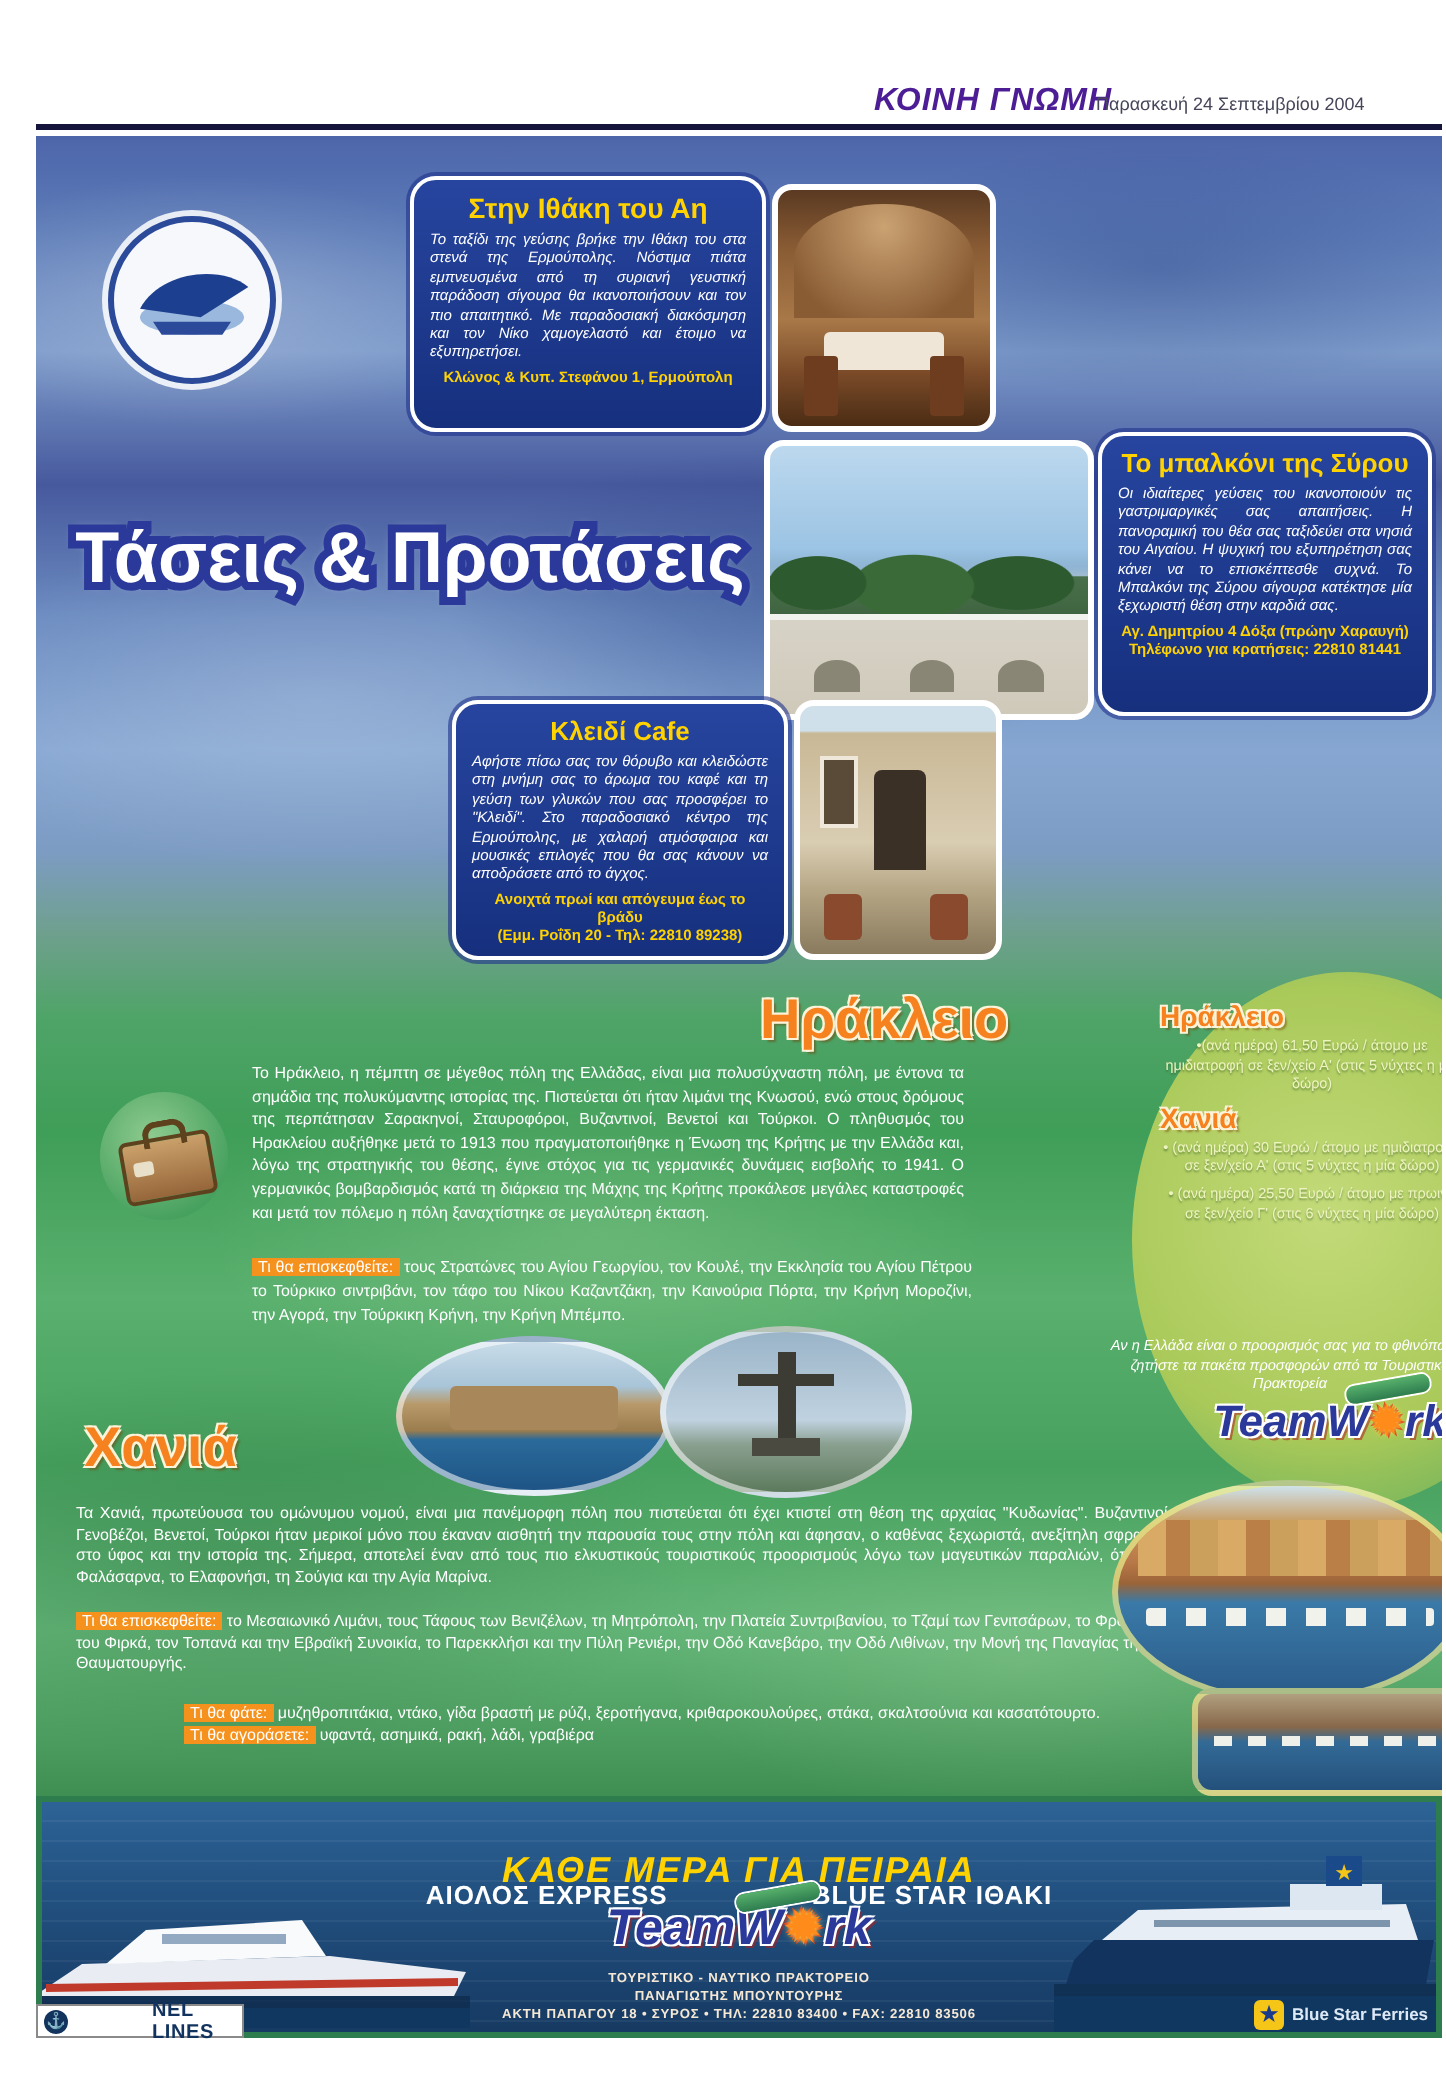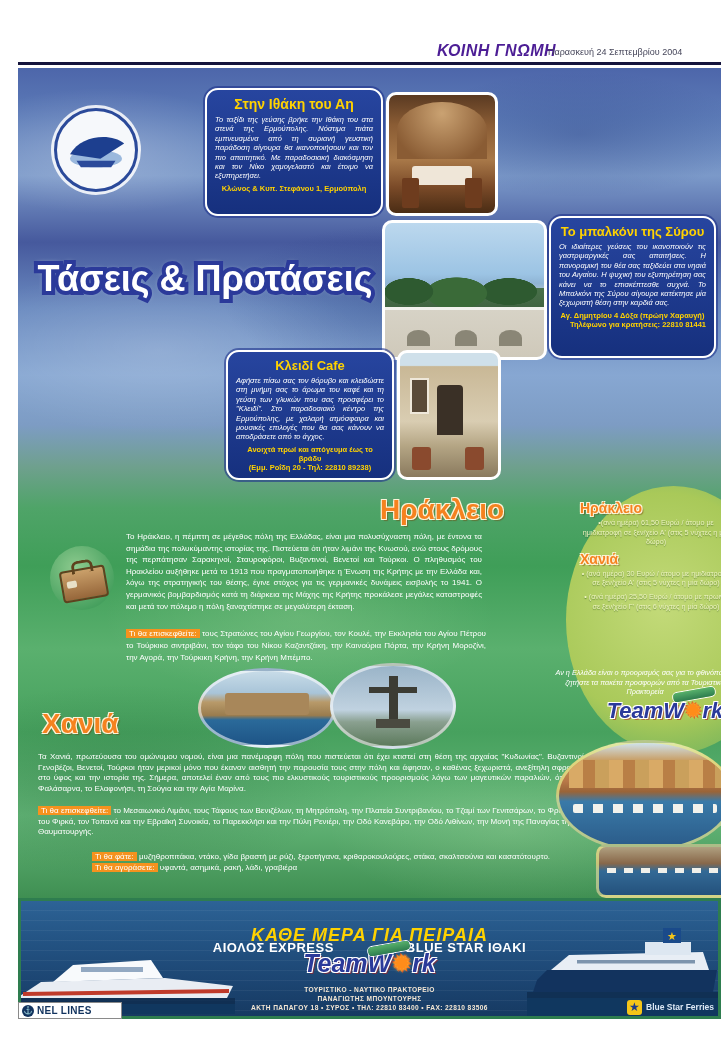--- a/index.html
+++ b/index.html
@@ -217,7 +217,7 @@
       <div class="bx-title">Το μπαλκόνι της Σύρου</div>
       <div class="bx-body">Οι ιδιαίτερες γεύσεις του ικανοποιούν τις γαστριμαργικές σας απαιτήσεις. Η πανοραμική του θέα σας ταξιδεύει στα νησιά του Αιγαίου. Η ψυχική του εξυπηρέτηση σας κάνει να το επισκέπτεσθε συχνά. Το Μπαλκόνι της Σύρου σίγουρα κατέκτησε μία ξεχωριστή θέση στην καρδιά σας.</div>
       <div class="bx-footer">Αγ. Δημητρίου 4 Δόξα (πρώην Χαραυγή)</div>
-      <div class="bx-footer" style="margin-top:0;text-align:right;">Τηλέφωνο για κρατήσεις: 22810 81441</div>
+      <div class="bx-footer" style="margin-top:0;">Τηλέφωνο για κρατήσεις: 22810 81441</div>
     </div>
 
     <div class="abs big-title">

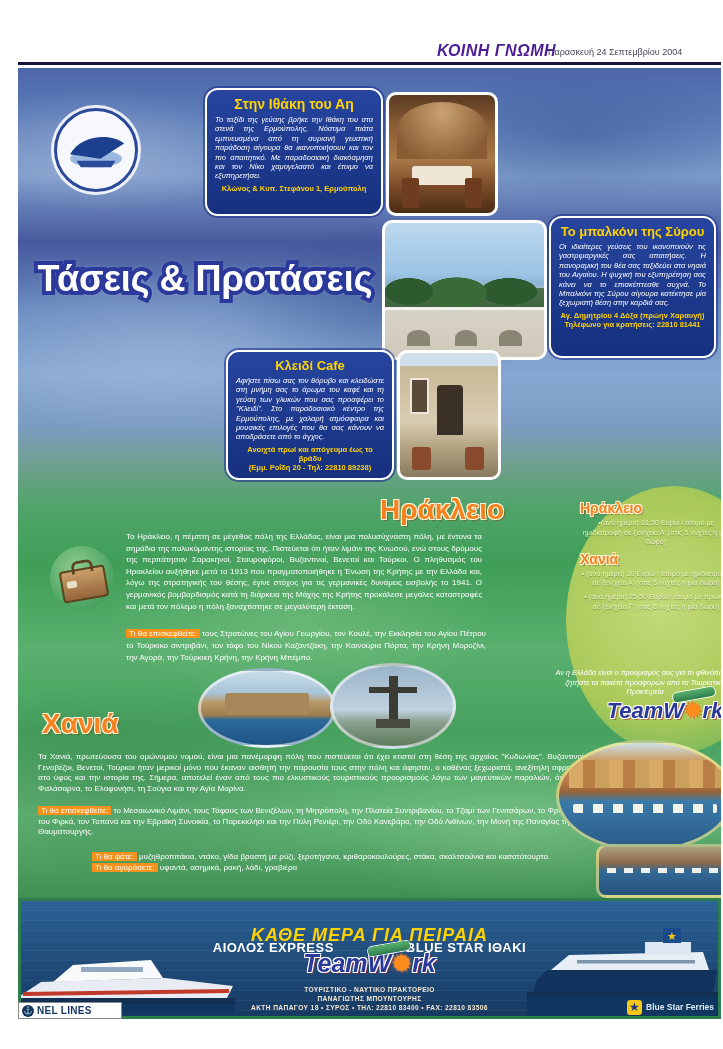--- a/index.html
+++ b/index.html
@@ -168,7 +168,7 @@
     box-sizing:border-box;display:flex;align-items:center;gap:3px;padding:0 3px;}
   .nel .nel-mark{width:12px;height:12px;border-radius:50%;background:#12335e;color:#fff;font-size:8px;
     line-height:12px;text-align:center;flex:0 0 auto;}
-  .nel .nel-text{color:#12335e;font-weight:bold;font-size:10px;letter-spacing:.3px;}
+  .nel .nel-text{color:#12335e;font-weight:bold;font-size:10px;letter-spacing:.3px;margin-left:39px;}
 
   .bluestar{left:627px;top:998px;height:18px;display:flex;align-items:center;gap:4px;}
   .bluestar .bs-mark{width:15px;height:15px;background:#f5c518;border-radius:3px;color:#1a3a8a;

